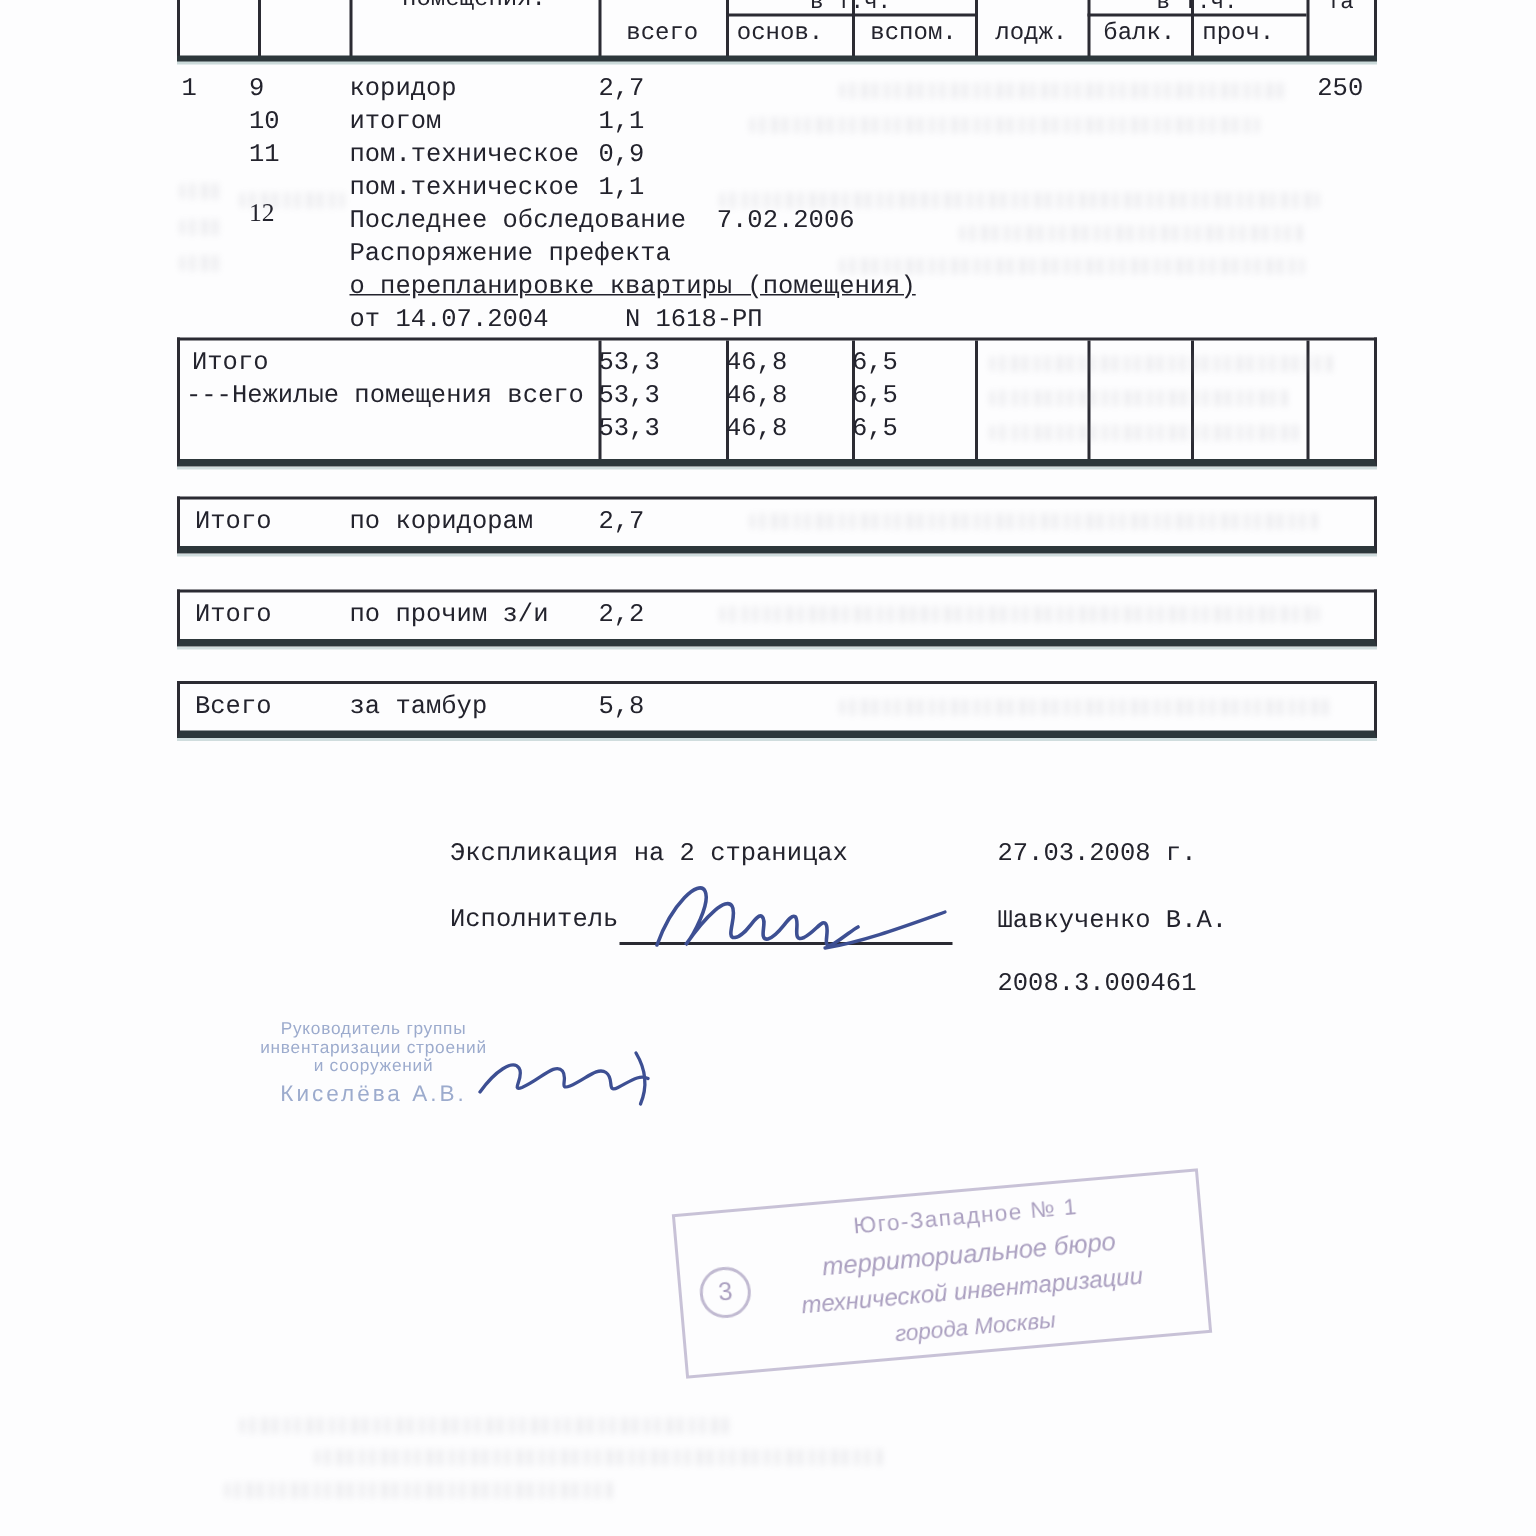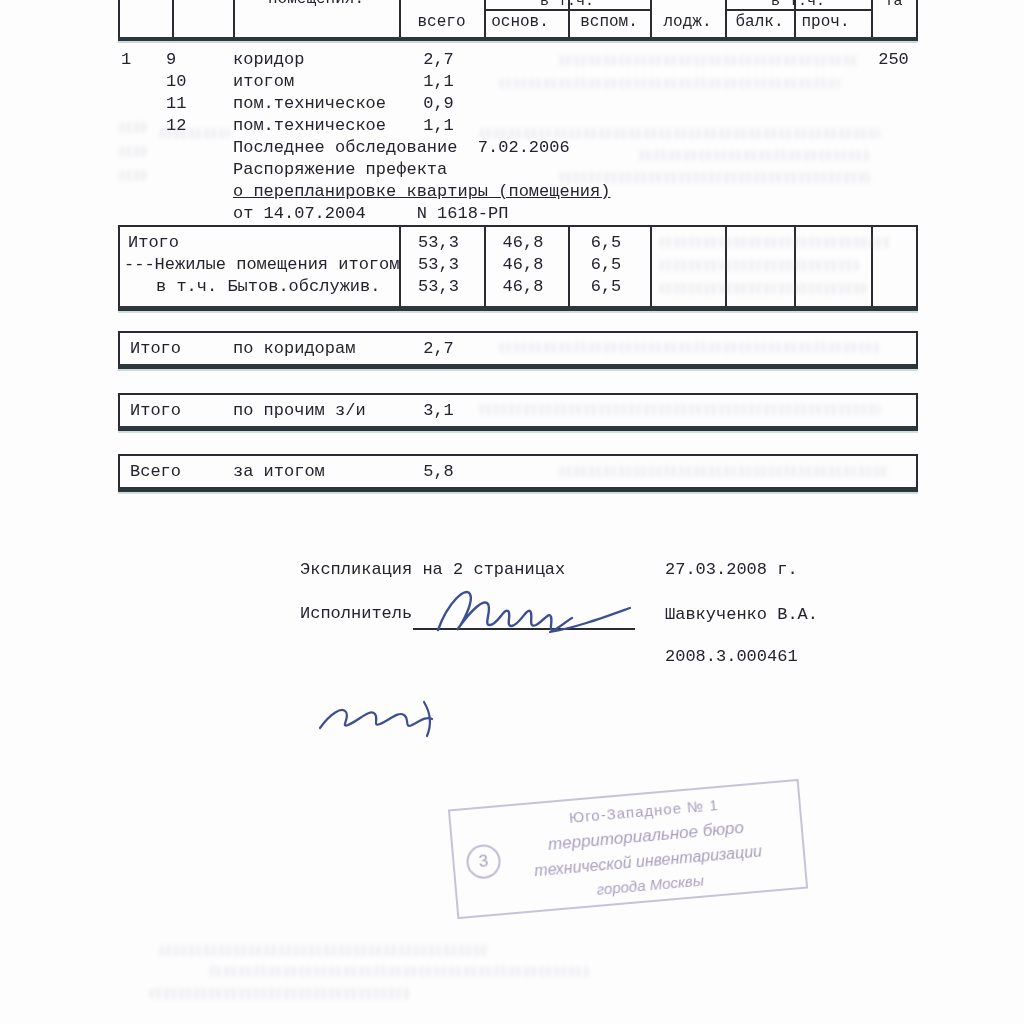--- a/index.html
+++ b/index.html
@@ -11,7 +11,7 @@
   .t16{font-size:16px;line-height:18px;white-space:pre;}
   .t15{font-size:15px;line-height:17px;white-space:pre;}
   .ctr{text-align:center;}
-  .rgt{text-align:center;}
+  .rgt{text-align:left;}
   .vline{position:absolute;width:2px;background:#2b2b33;}
   .hline{position:absolute;height:2px;background:#2b2b33;}
   .thick{position:absolute;height:4px;background:#2d373b;box-shadow:0 2px 0 rgba(105,150,150,.35);}

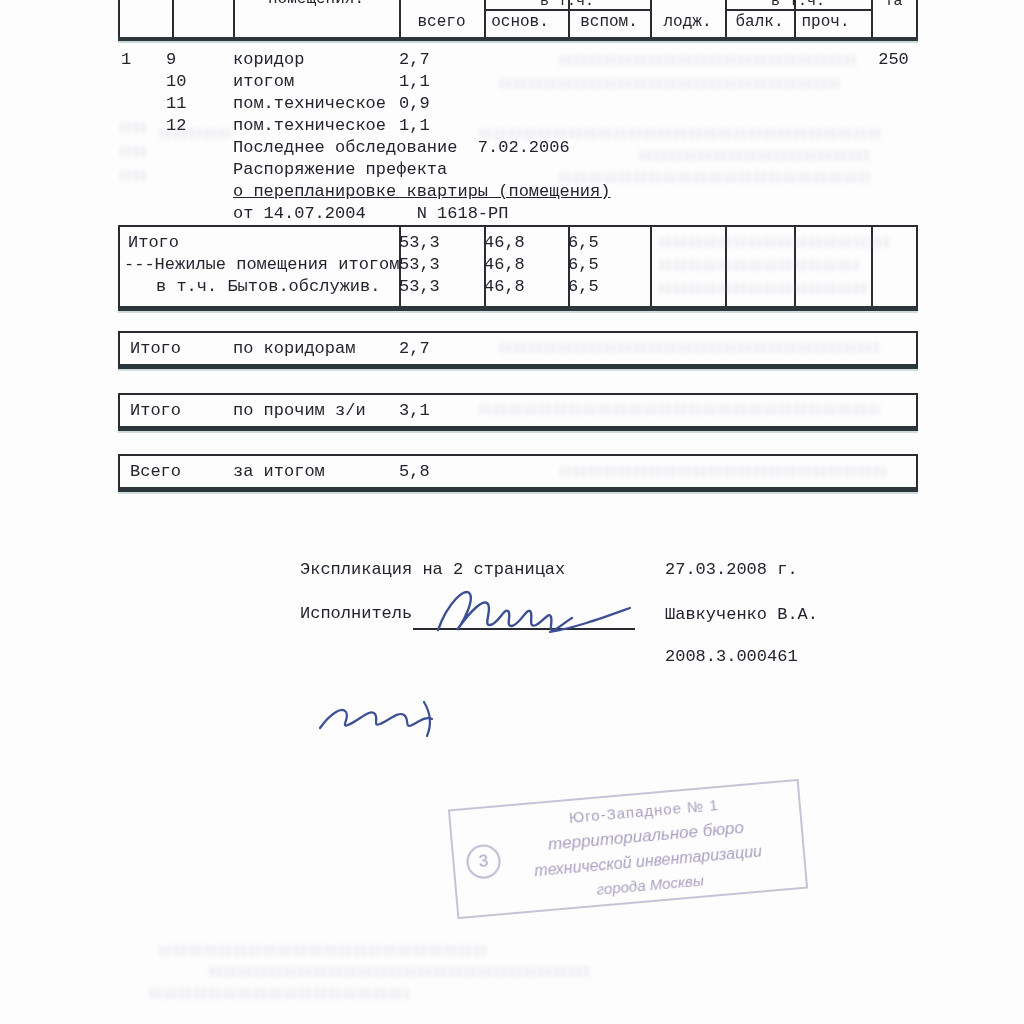--- a/index.html
+++ b/index.html
@@ -87,7 +87,7 @@
     <div class="abs t17" style="left:233px;top:94px;">пом.техническое</div>
     <div class="abs t17 rgt" style="left:399px;top:94px;width:79px;">0,9</div>
 
-    <div class="abs t17" style="left:166px;top:116px;width:34px;">12</div>
+    <div class="abs t17" style="left:166px;top:132px;width:34px;font-family:Liberation Serif, serif;">12</div>
     <div class="abs t17" style="left:233px;top:116px;">пом.техническое</div>
     <div class="abs t17 rgt" style="left:399px;top:116px;width:79px;">1,1</div>
 

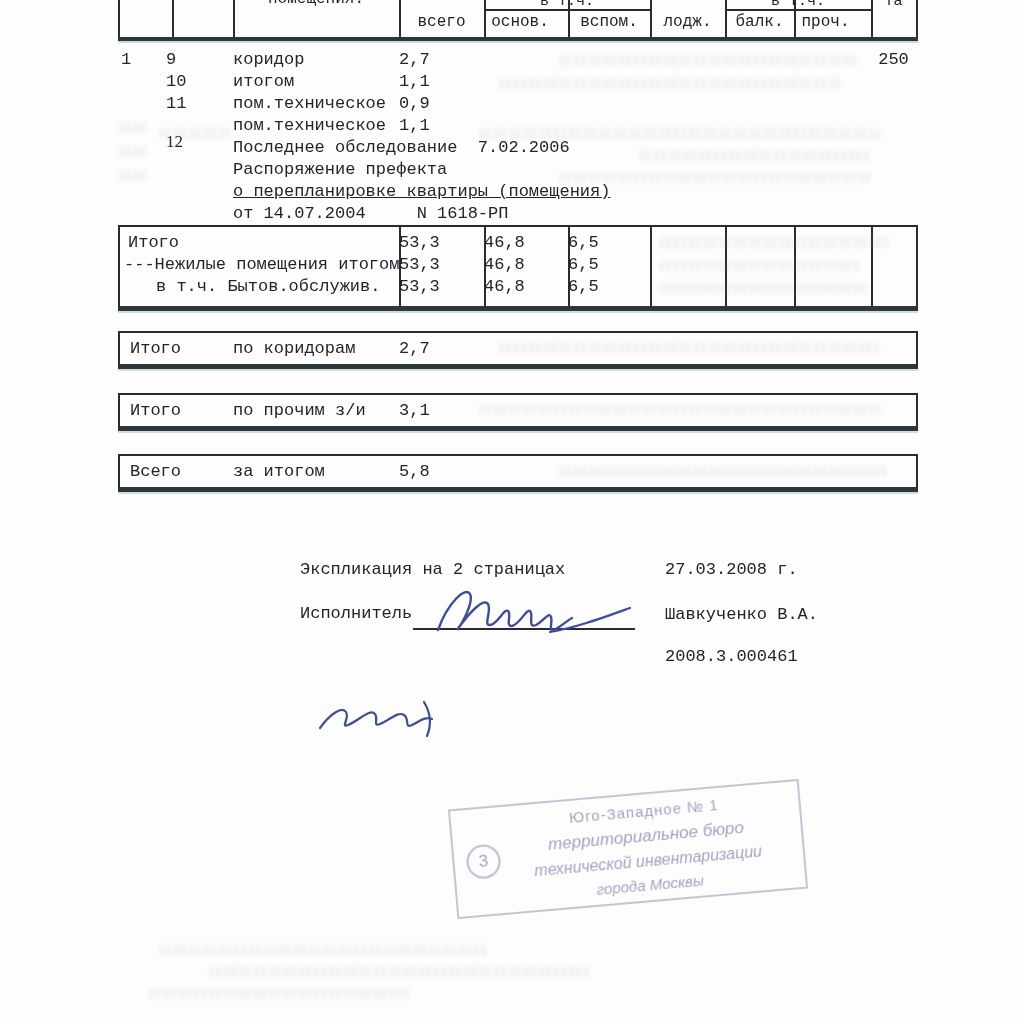--- a/index.html
+++ b/index.html
@@ -107,7 +107,7 @@
     <div class="vline" style="left:751px;top:0;height:79px;"></div>
 
     <div class="abs t17" style="left:8px;top:6px;">Итого</div>
-    <div class="abs t17" style="left:4px;top:28px;">---Нежилые помещения итогом</div>
+    <div class="abs t17" style="left:4px;top:28px;">---Нежилые помещения всего</div>
     <div class="abs t17" style="left:36px;top:50px;">в т.ч. Бытов.обслужив.</div>
 
     <div class="abs t17 rgt" style="left:279px;top:6px;width:79px;">53,3</div>

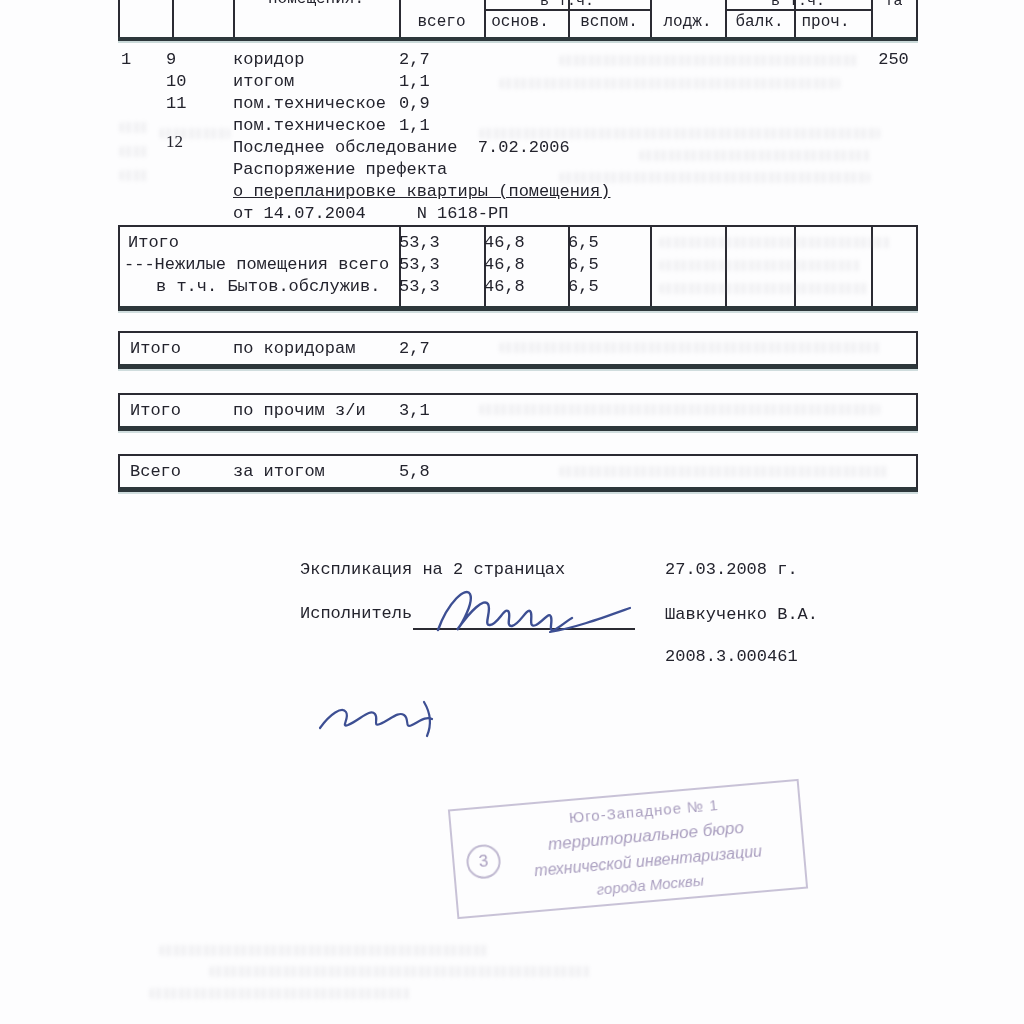--- a/index.html
+++ b/index.html
@@ -108,7 +108,6 @@
 
     <div class="abs t17" style="left:8px;top:6px;">Итого</div>
     <div class="abs t17" style="left:4px;top:28px;">---Нежилые помещения всего</div>
-    <div class="abs t17" style="left:36px;top:50px;">в т.ч. Бытов.обслужив.</div>
 
     <div class="abs t17 rgt" style="left:279px;top:6px;width:79px;">53,3</div>
     <div class="abs t17 rgt" style="left:364px;top:6px;width:78px;">46,8</div>

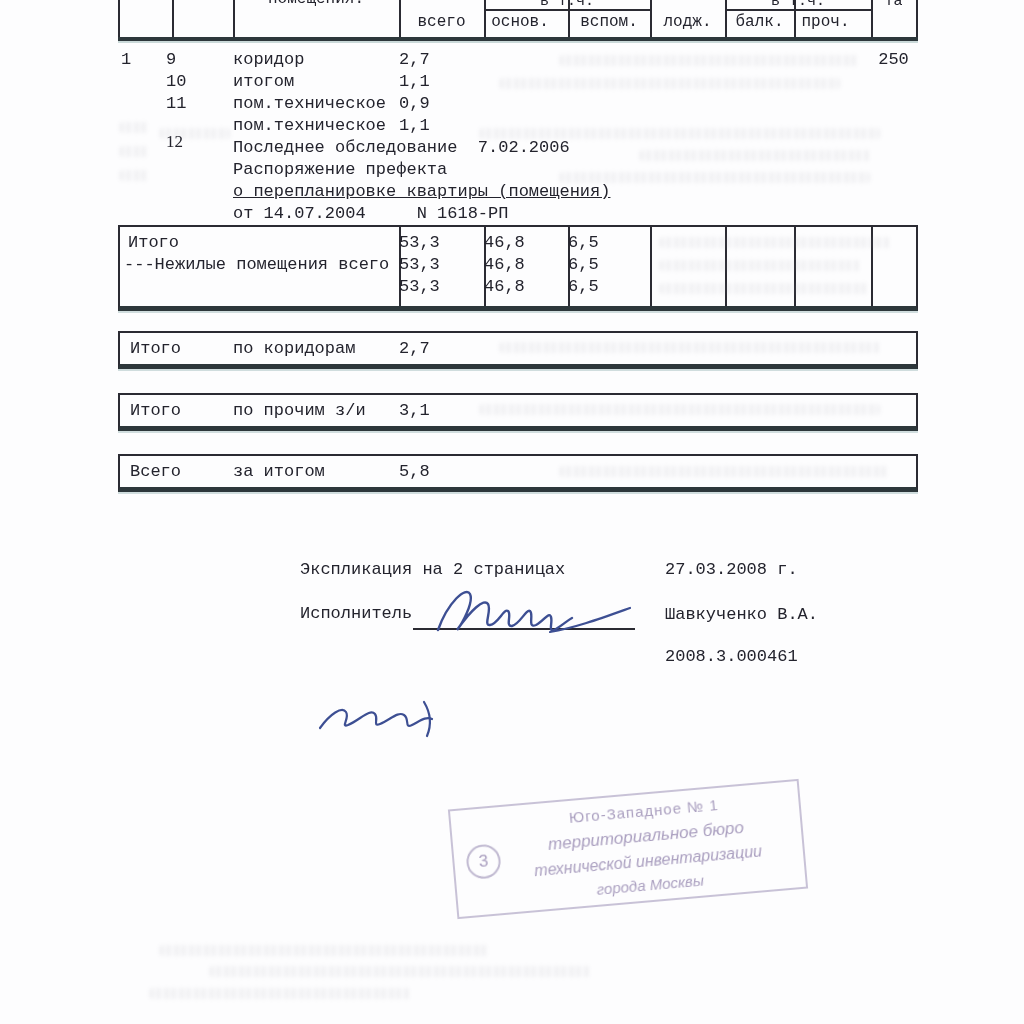--- a/index.html
+++ b/index.html
@@ -128,7 +128,7 @@
   <div class="sumbox" style="top:393px;">
     <div class="abs t17" style="left:10px;top:6px;">Итого</div>
     <div class="abs t17" style="left:113px;top:6px;">по прочим з/и</div>
-    <div class="abs t17 rgt" style="left:279px;top:6px;width:79px;">3,1</div>
+    <div class="abs t17 rgt" style="left:279px;top:6px;width:79px;">2,2</div>
   </div>
   <div class="sumbox" style="top:454px;">
     <div class="abs t17" style="left:10px;top:6px;">Всего</div>

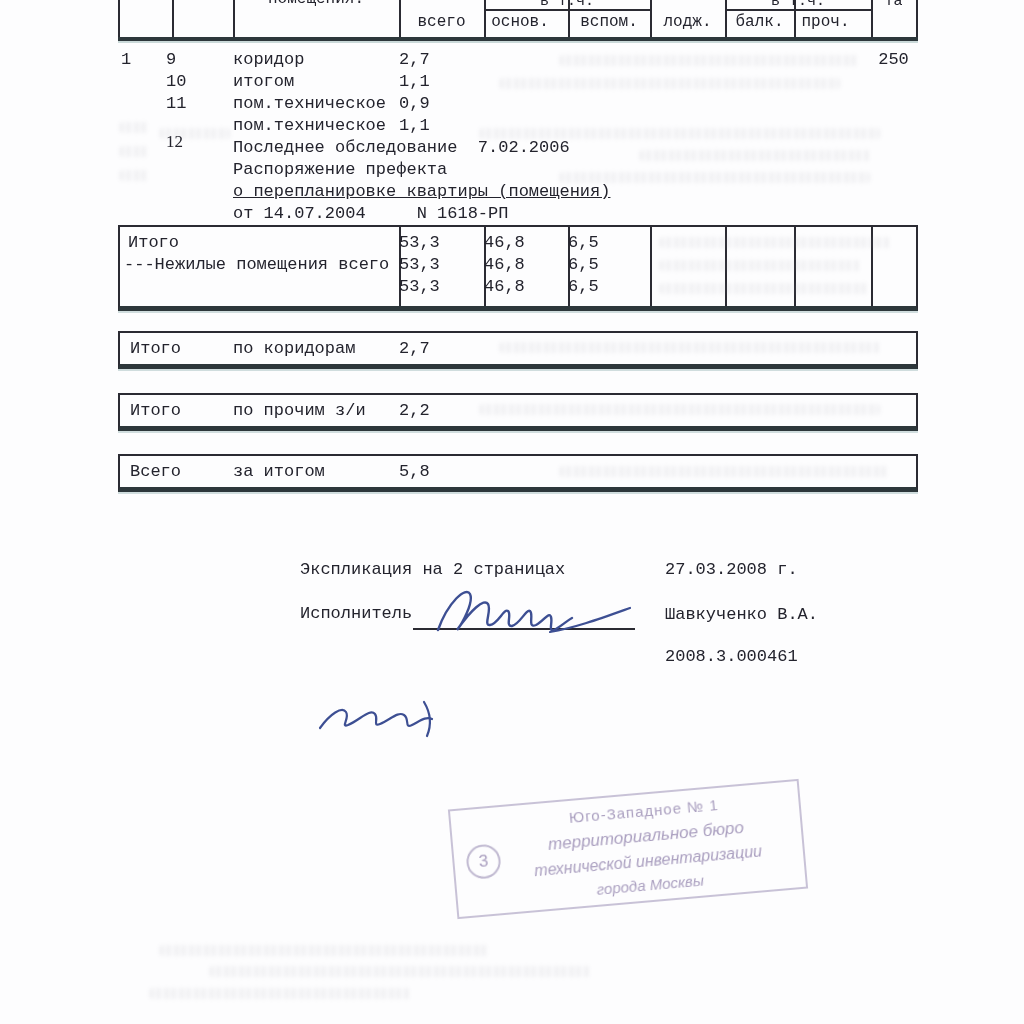--- a/index.html
+++ b/index.html
@@ -132,7 +132,7 @@
   </div>
   <div class="sumbox" style="top:454px;">
     <div class="abs t17" style="left:10px;top:6px;">Всего</div>
-    <div class="abs t17" style="left:113px;top:6px;">за итогом</div>
+    <div class="abs t17" style="left:113px;top:6px;">за тамбур</div>
     <div class="abs t17 rgt" style="left:279px;top:6px;width:79px;">5,8</div>
   </div>
 

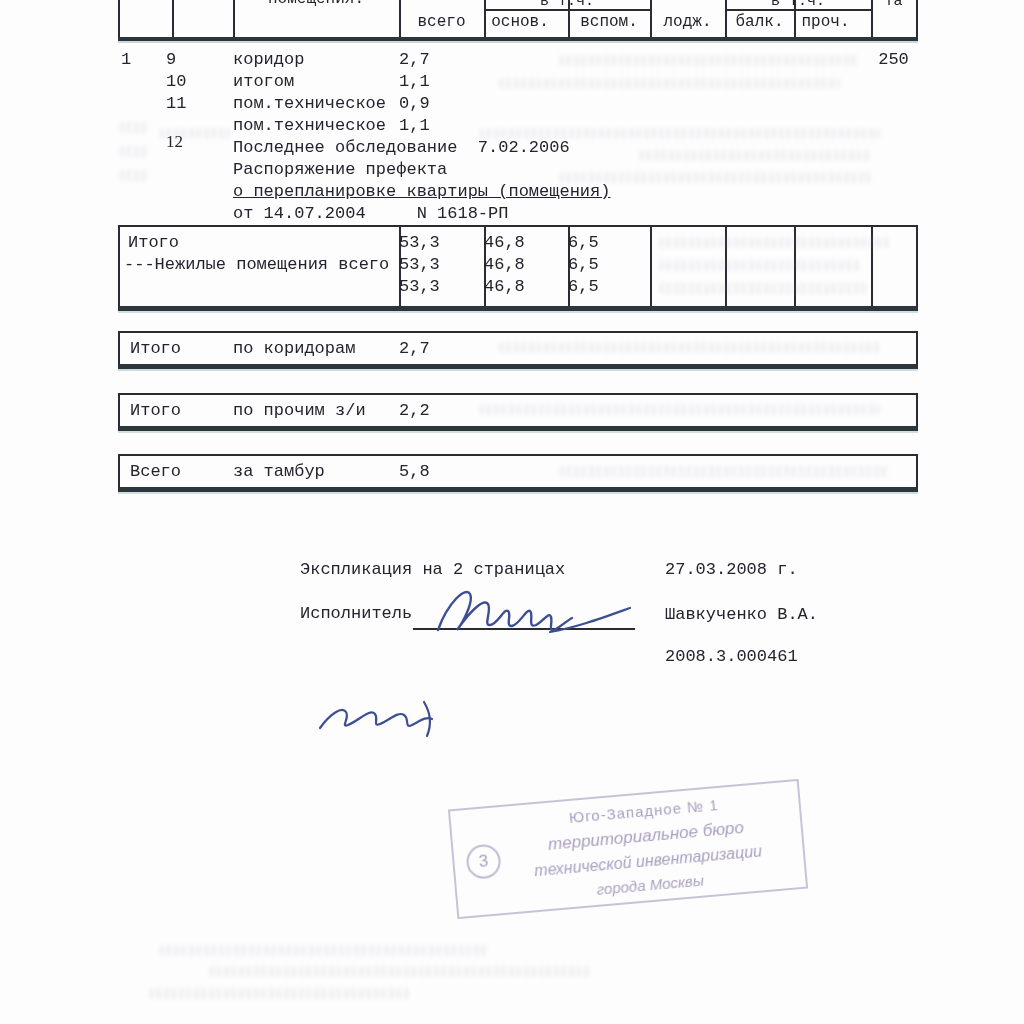--- a/index.html
+++ b/index.html
@@ -149,6 +149,12 @@
     <div class="abs t17" style="left:665px;top:647px;">2008.3.000461</div>
   </div>
 
+  <div class="approver">
+    <div class="ln">Руководитель группы</div>
+    <div class="ln">инвентаризации строений</div>
+    <div class="ln">и сооружений</div>
+    <div class="nm">Киселёва А.В.</div>
+  </div>
   <svg class="sig" style="left:316px;top:694px;" width="130" height="46" viewBox="0 0 130 46">
     <path d="M4 34 C 14 20, 26 12, 30 18 C 34 24, 24 34, 32 31 C 44 26, 54 14, 59 20 C 63 25, 56 33, 64 30 C 74 26, 82 17, 88 21 C 94 25, 88 35, 96 31 C 104 27, 110 22, 116 25" fill="none" stroke="#3d4f93" stroke-width="2.2" stroke-linecap="round"></path>
     <path d="M108 8 C 114 18, 116 30, 111 42" fill="none" stroke="#3d4f93" stroke-width="2.2" stroke-linecap="round"></path>

